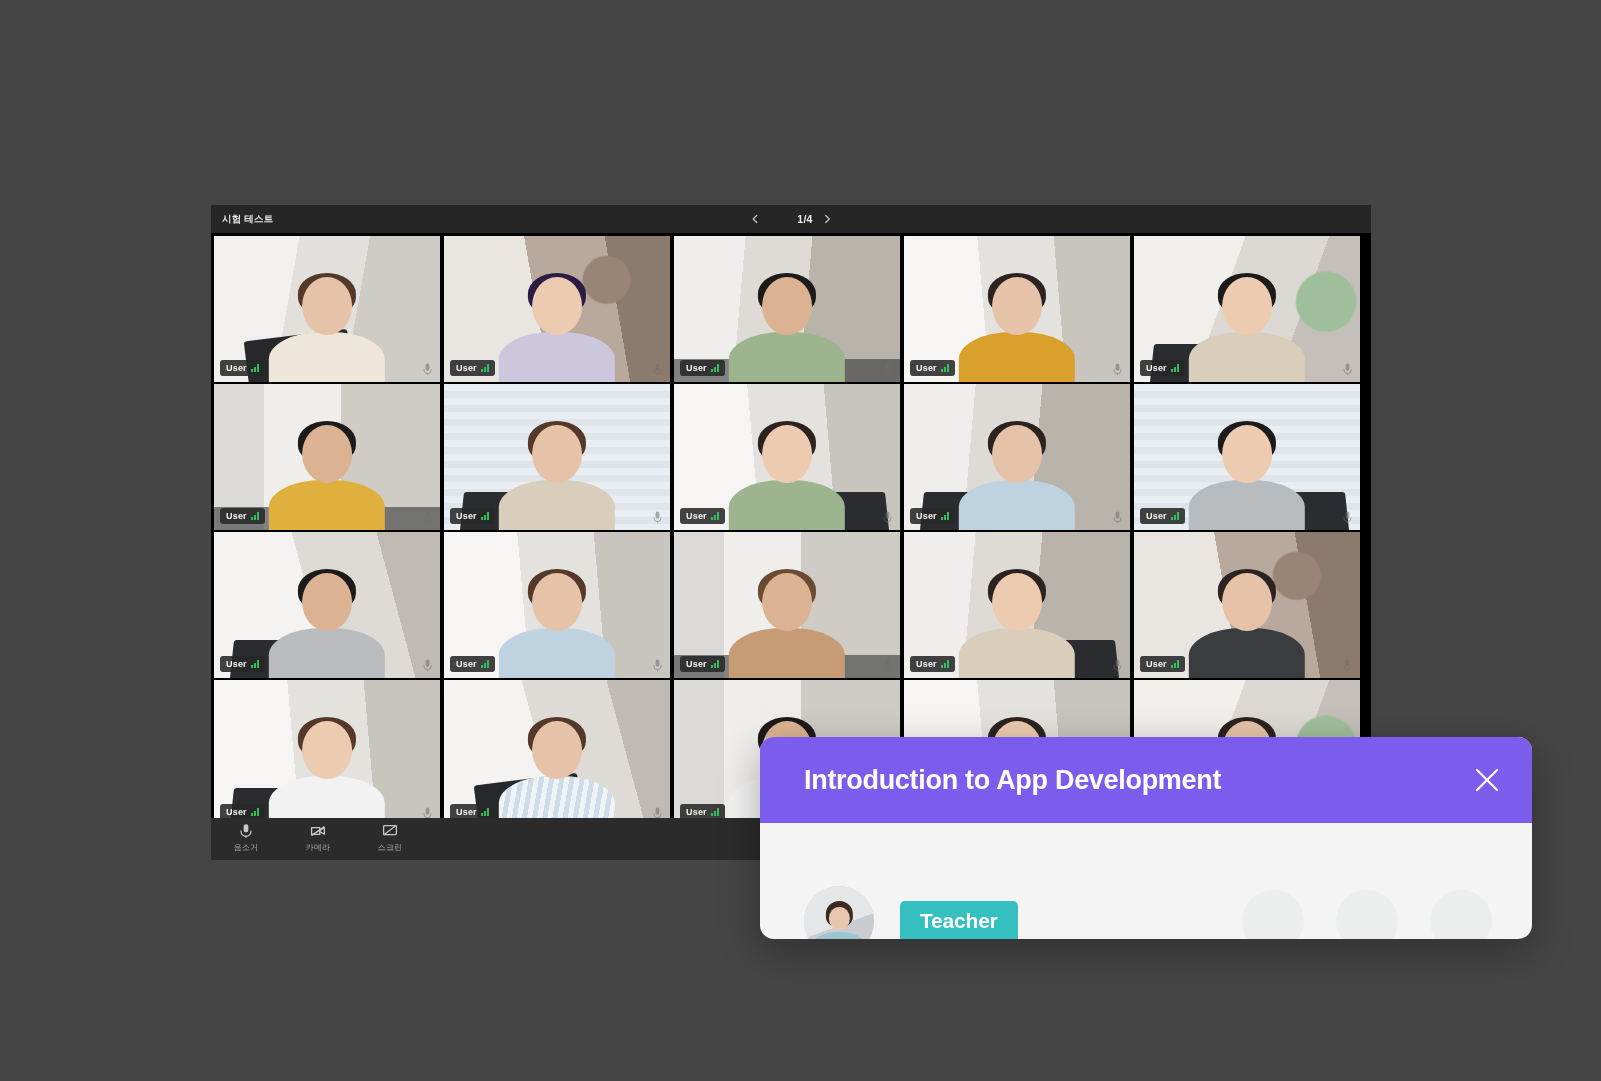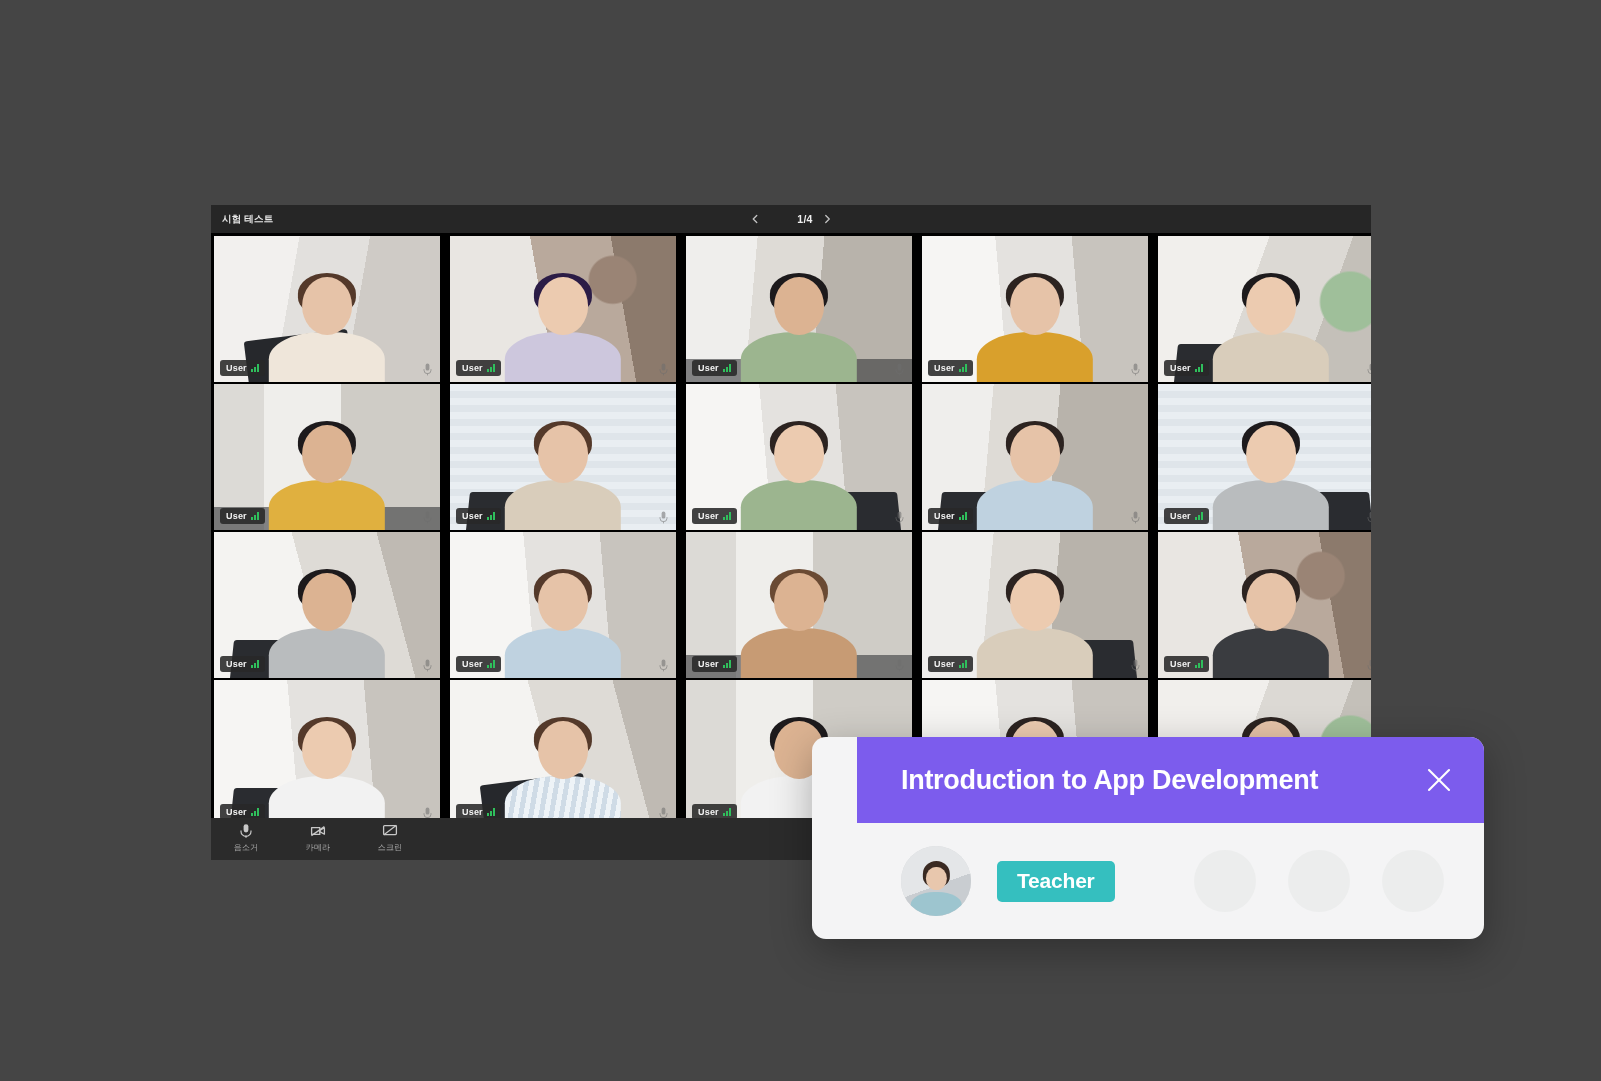--- a/index.html
+++ b/index.html
@@ -82,7 +82,7 @@
     display: grid;
     grid-template-columns: repeat(5, 226px);
     grid-auto-rows: 146px;
-    gap: 2px 10px;
+    gap: 2px 4px;
   }
 
   .tile {

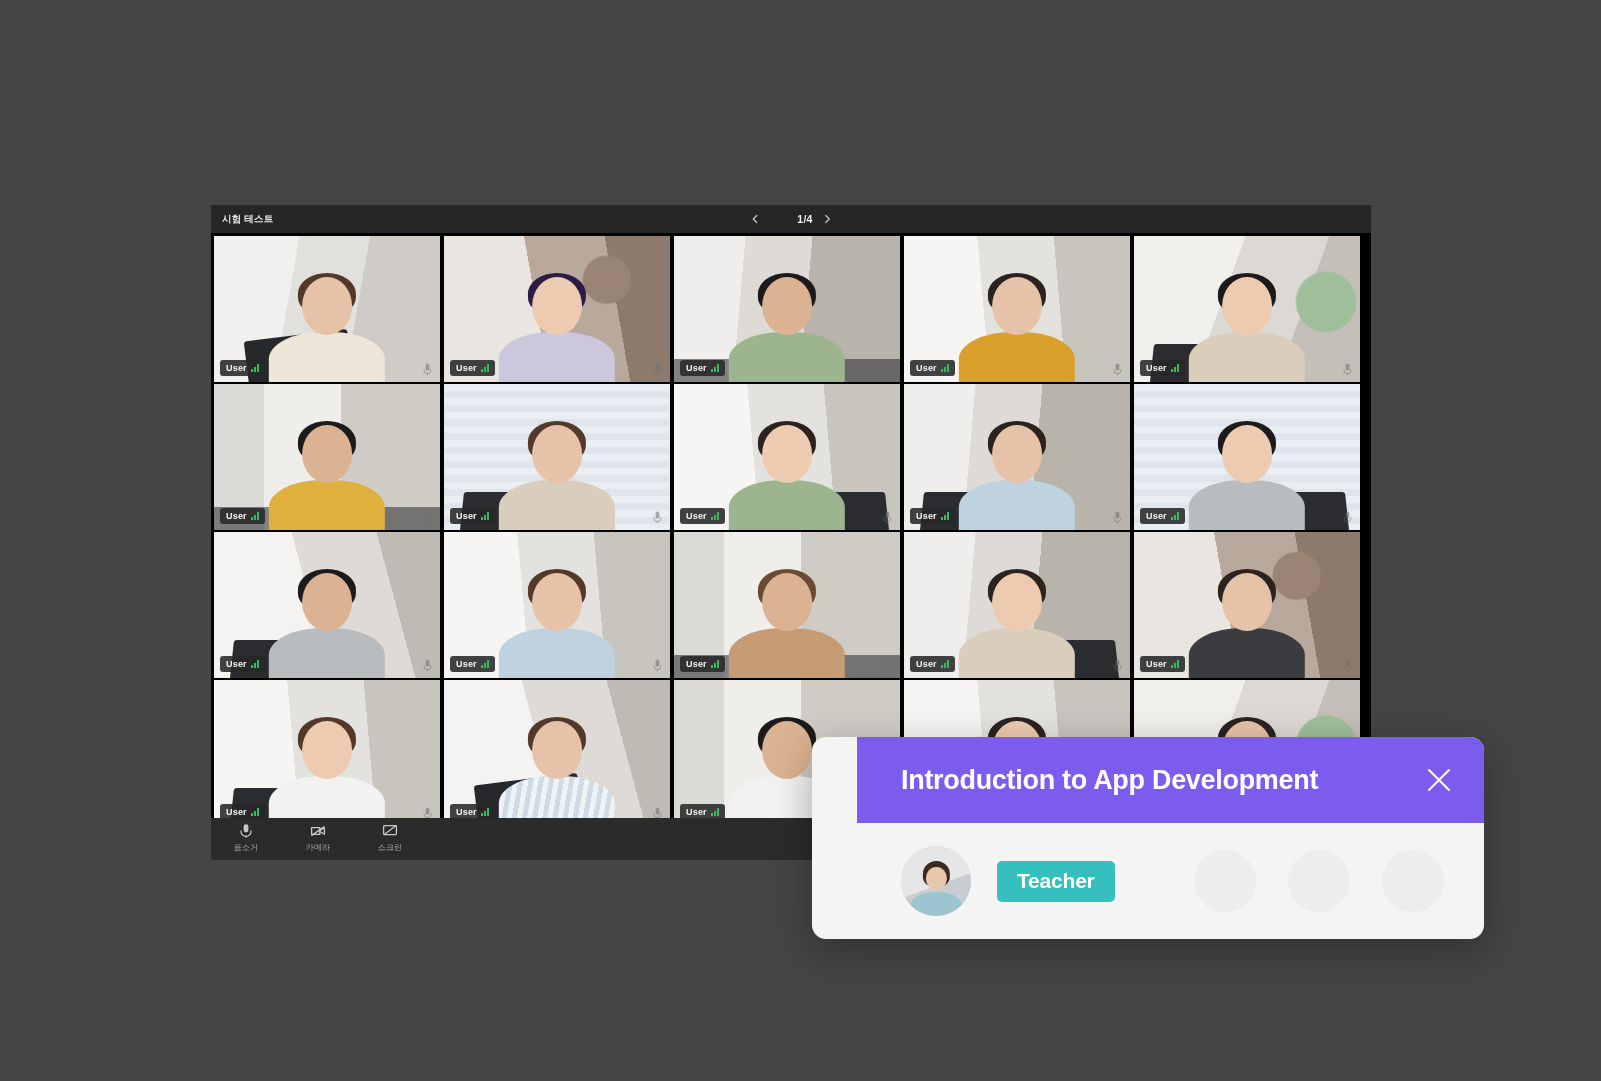--- a/index.html
+++ b/index.html
@@ -304,15 +304,14 @@
   
   #modal {
     position: absolute;
-    left: 812px;
+    left: 760px;
     top: 737px;
-    width: 672px;
+    width: 772px;
     height: 202px;
     border-radius: 14px;
     overflow: hidden;
     background: #f4f4f5;
     box-shadow: 0 12px 40px rgba(0,0,0,.30);
-    padding-left: 45px;
   }
   #modal-header {
     height: 86px;

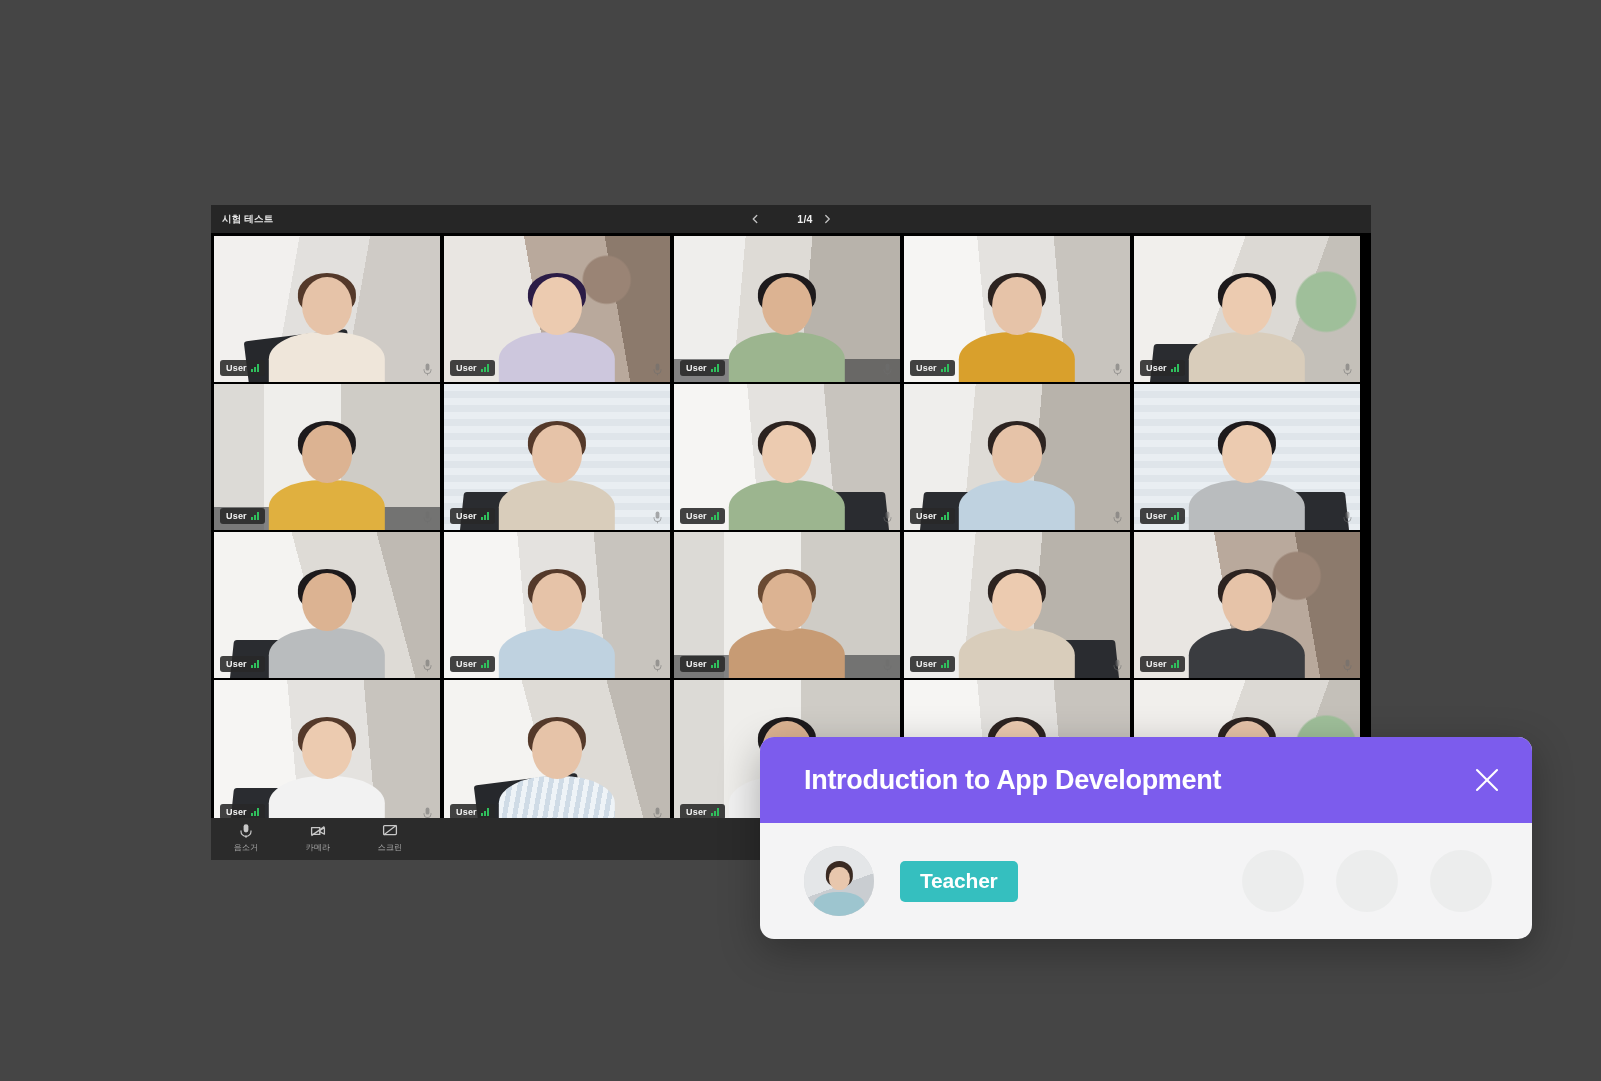--- a/index.html
+++ b/index.html
@@ -343,6 +343,7 @@
     align-items: center;
     padding: 0 40px 0 44px;
     gap: 0;
+    margin-top: 40px;
   }
   #teacher-avatar {
     width: 70px;

